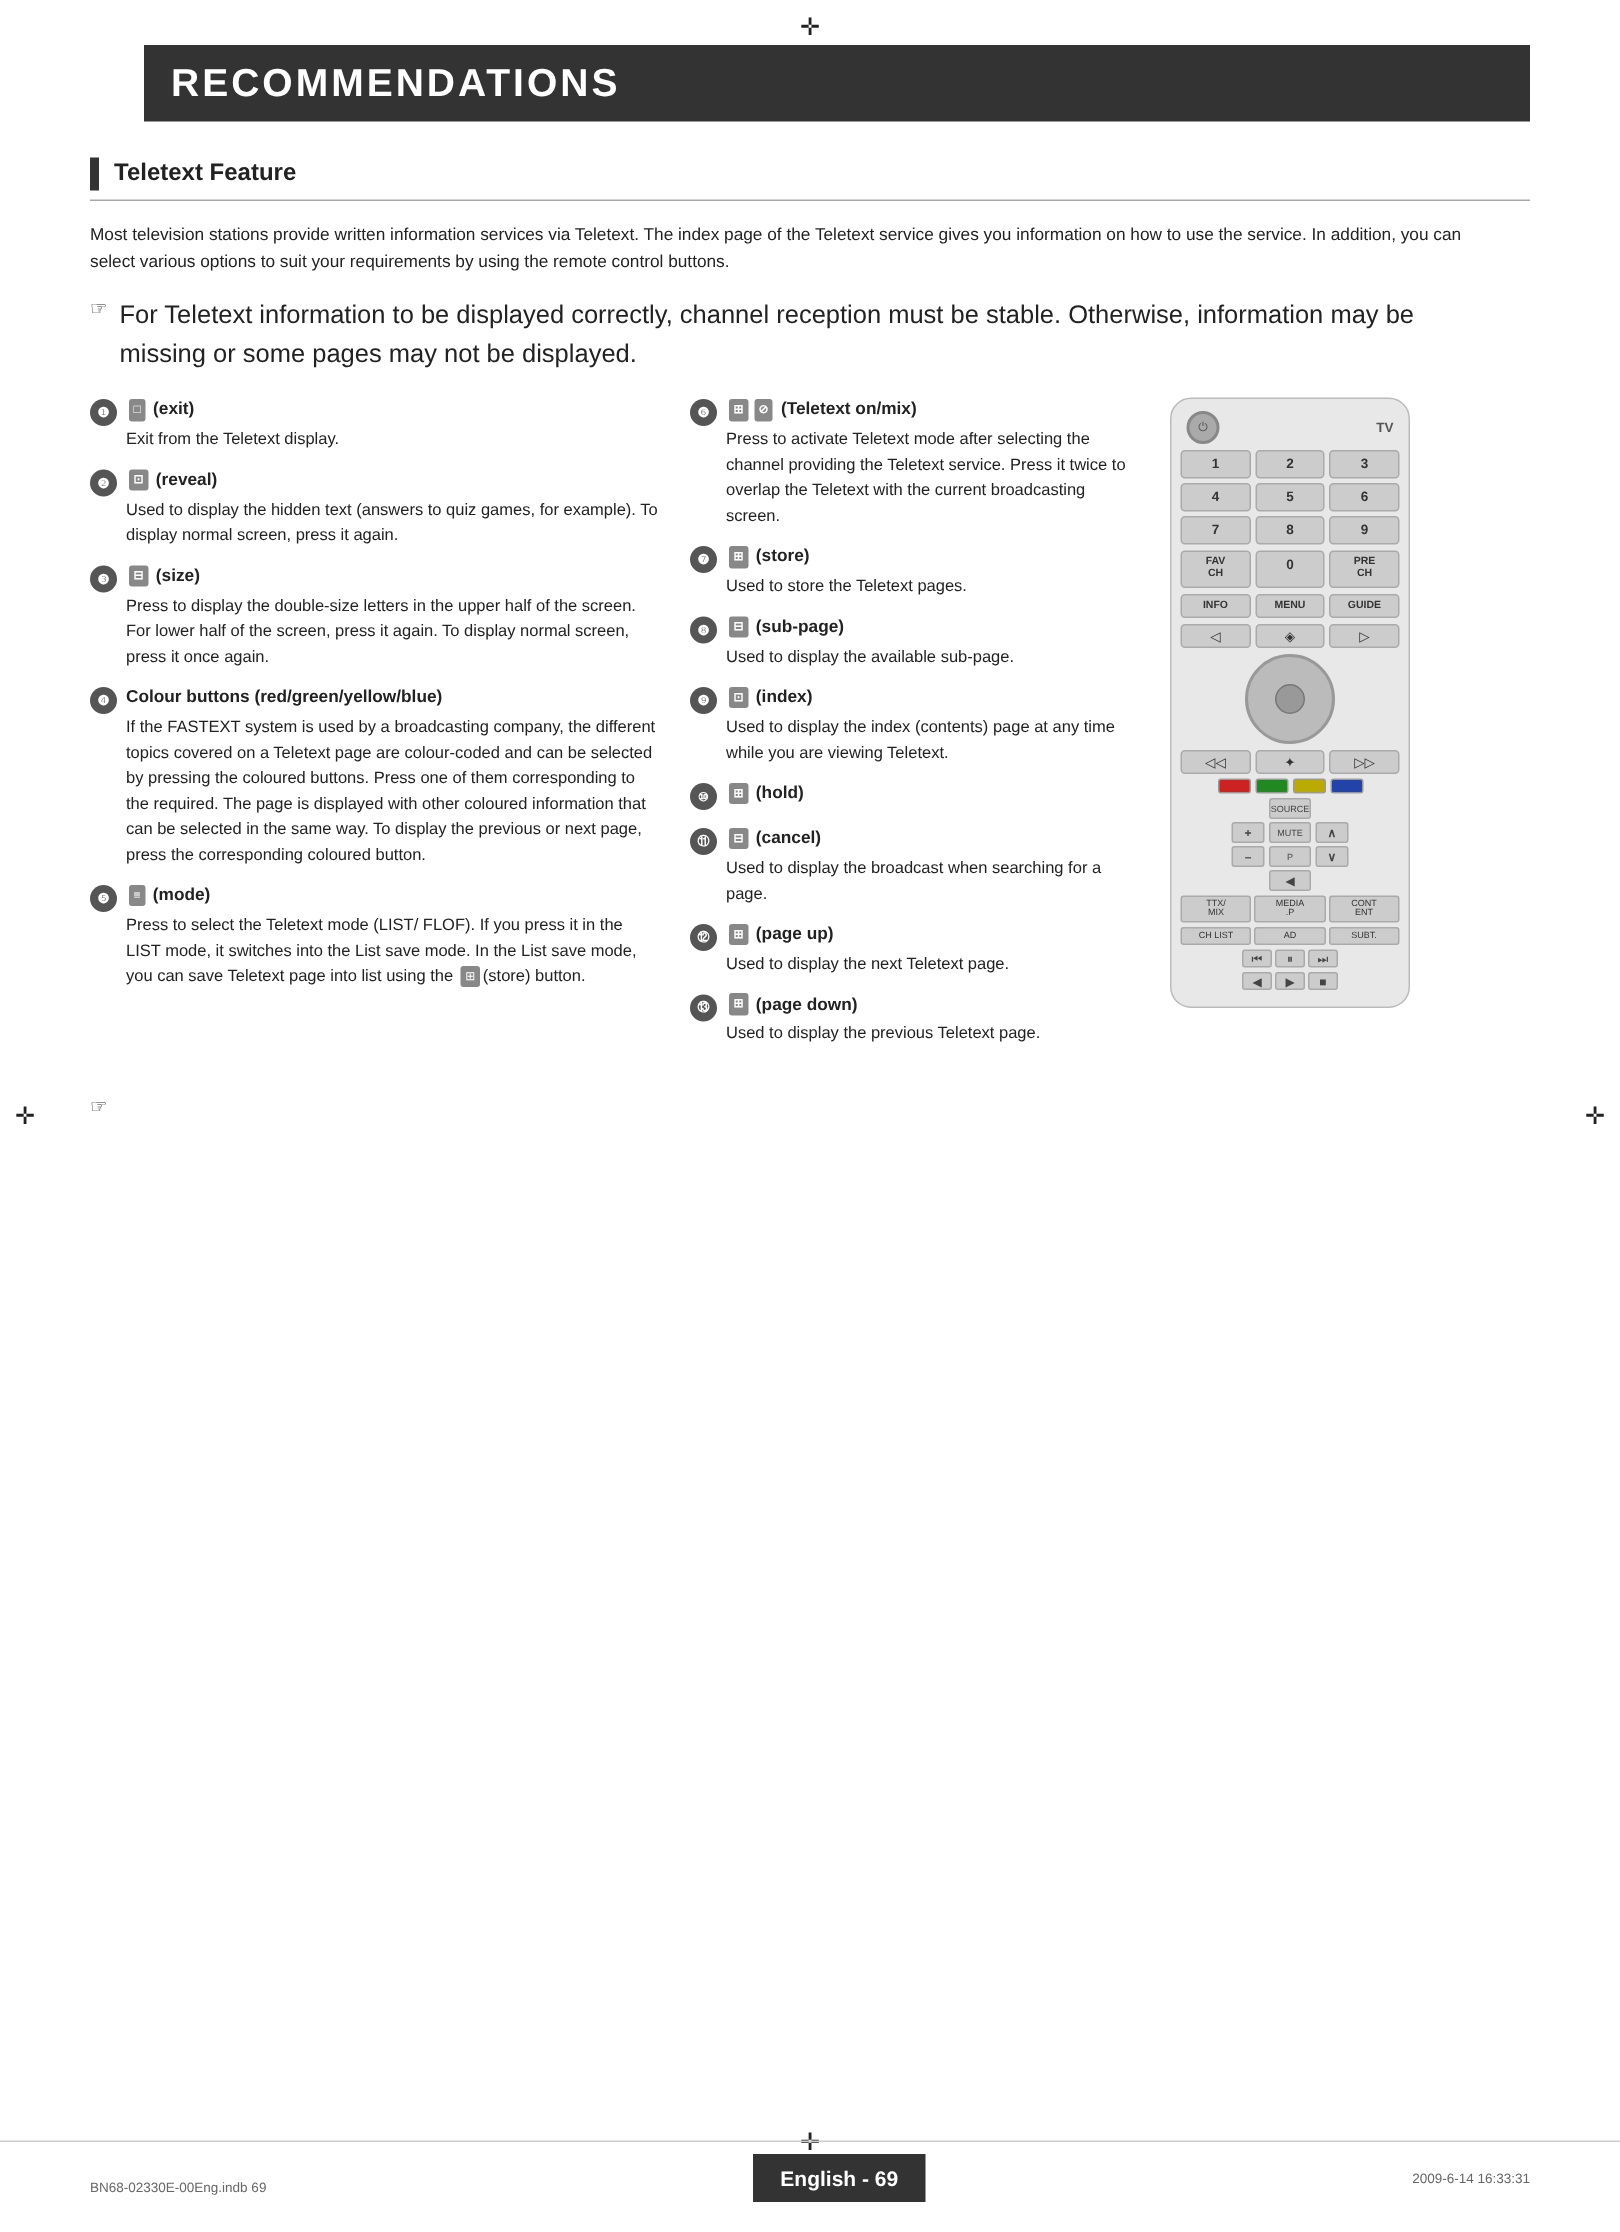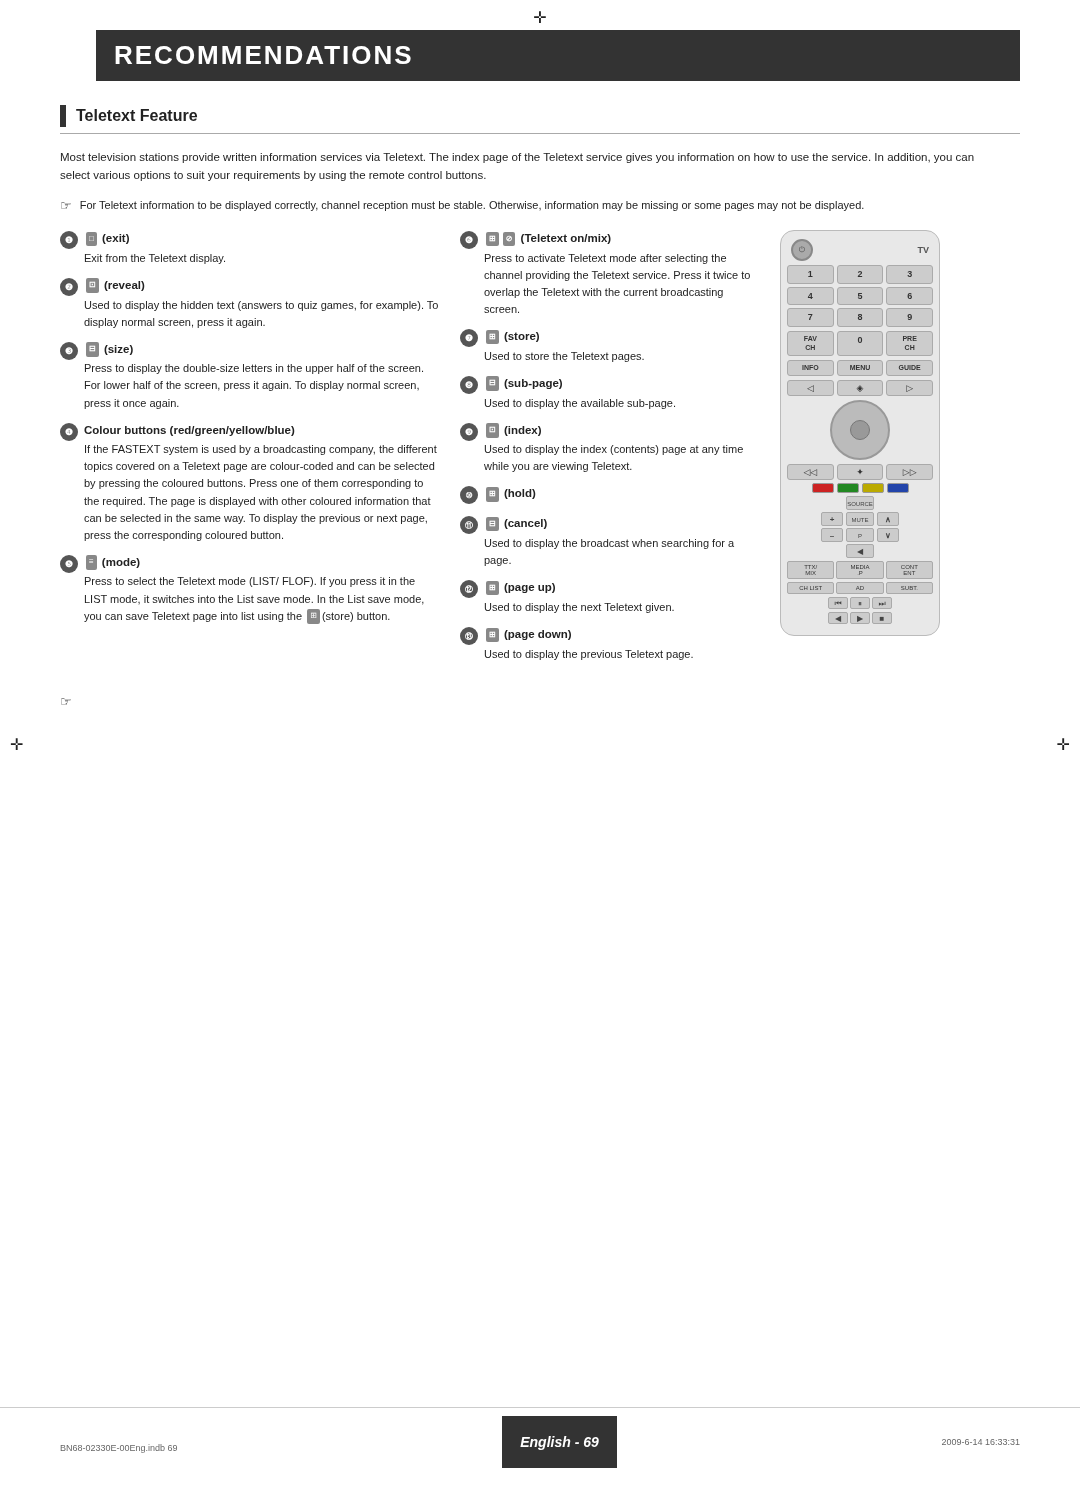--- a/index.html
+++ b/index.html
@@ -78,7 +78,7 @@
       margin-top: 1px;
     }
     .note-text {
-      font-size: 11px;
+      font-size: 17px;
       line-height: 1.55;
     }
 

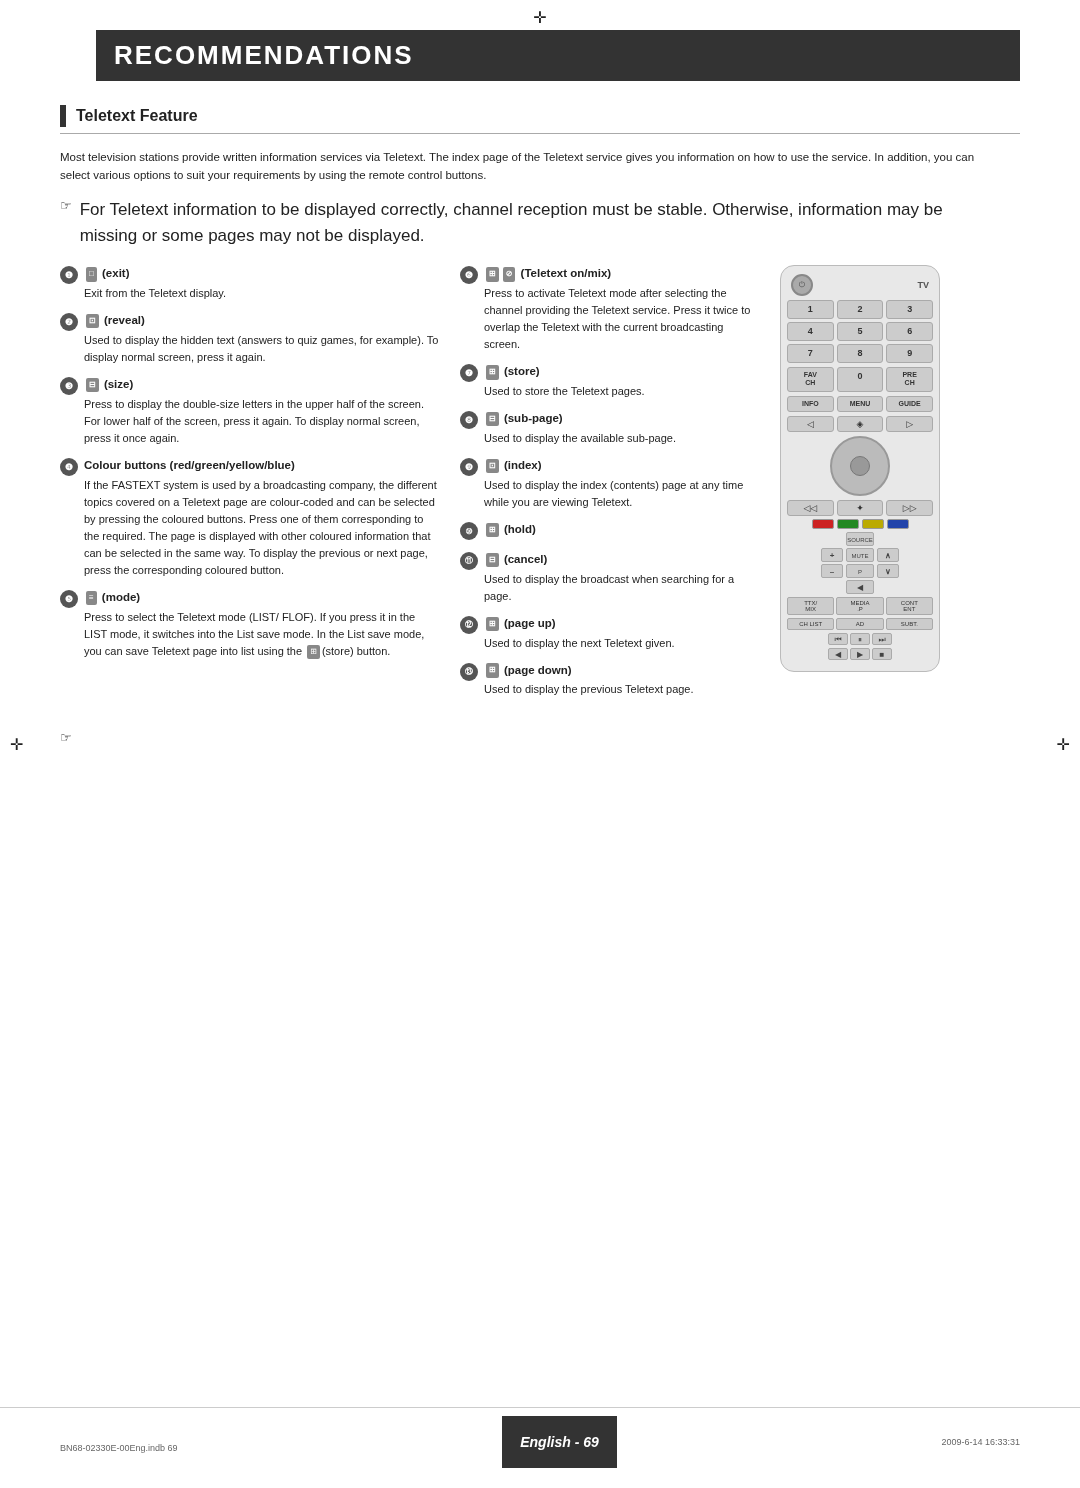--- a/index.html
+++ b/index.html
@@ -530,7 +530,7 @@
         <div class="feature-num" style="font-size:8px;background:#555;color:#fff;border-radius:50%;width:18px;height:18px;display:flex;align-items:center;justify-content:center;flex-shrink:0;margin-top:1px;">⑫</div>
         <div class="feature-content">
           <div class="feature-title"><span class="icon-inline">⊞</span> (page up)</div>
-          <div>Used to display the next Teletext given.</div>
+          <div>Used to display the next Teletext page.</div>
         </div>
       </div>
 

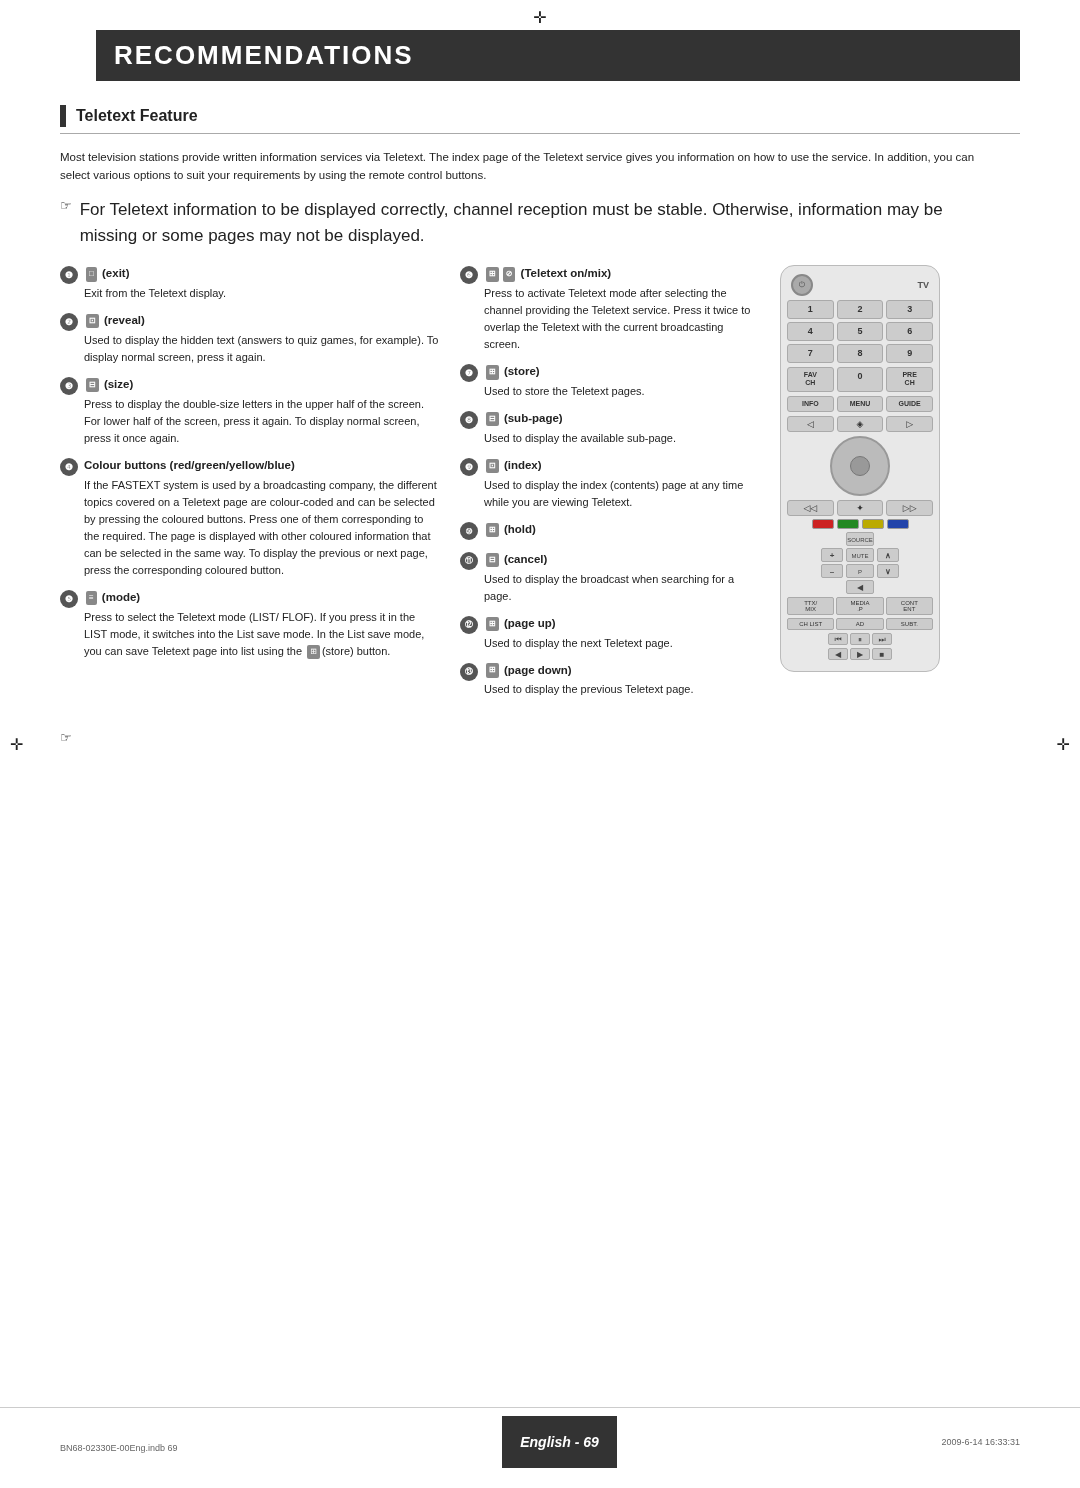--- a/index.html
+++ b/index.html
@@ -367,8 +367,7 @@
       font-weight: bold;
       background: #333;
       color: #fff;
-      padding: 18px 18px;
-      font-style: italic;
+      padding: 8px 18px;
     }
     .footer-right {
       font-size: 9px;

